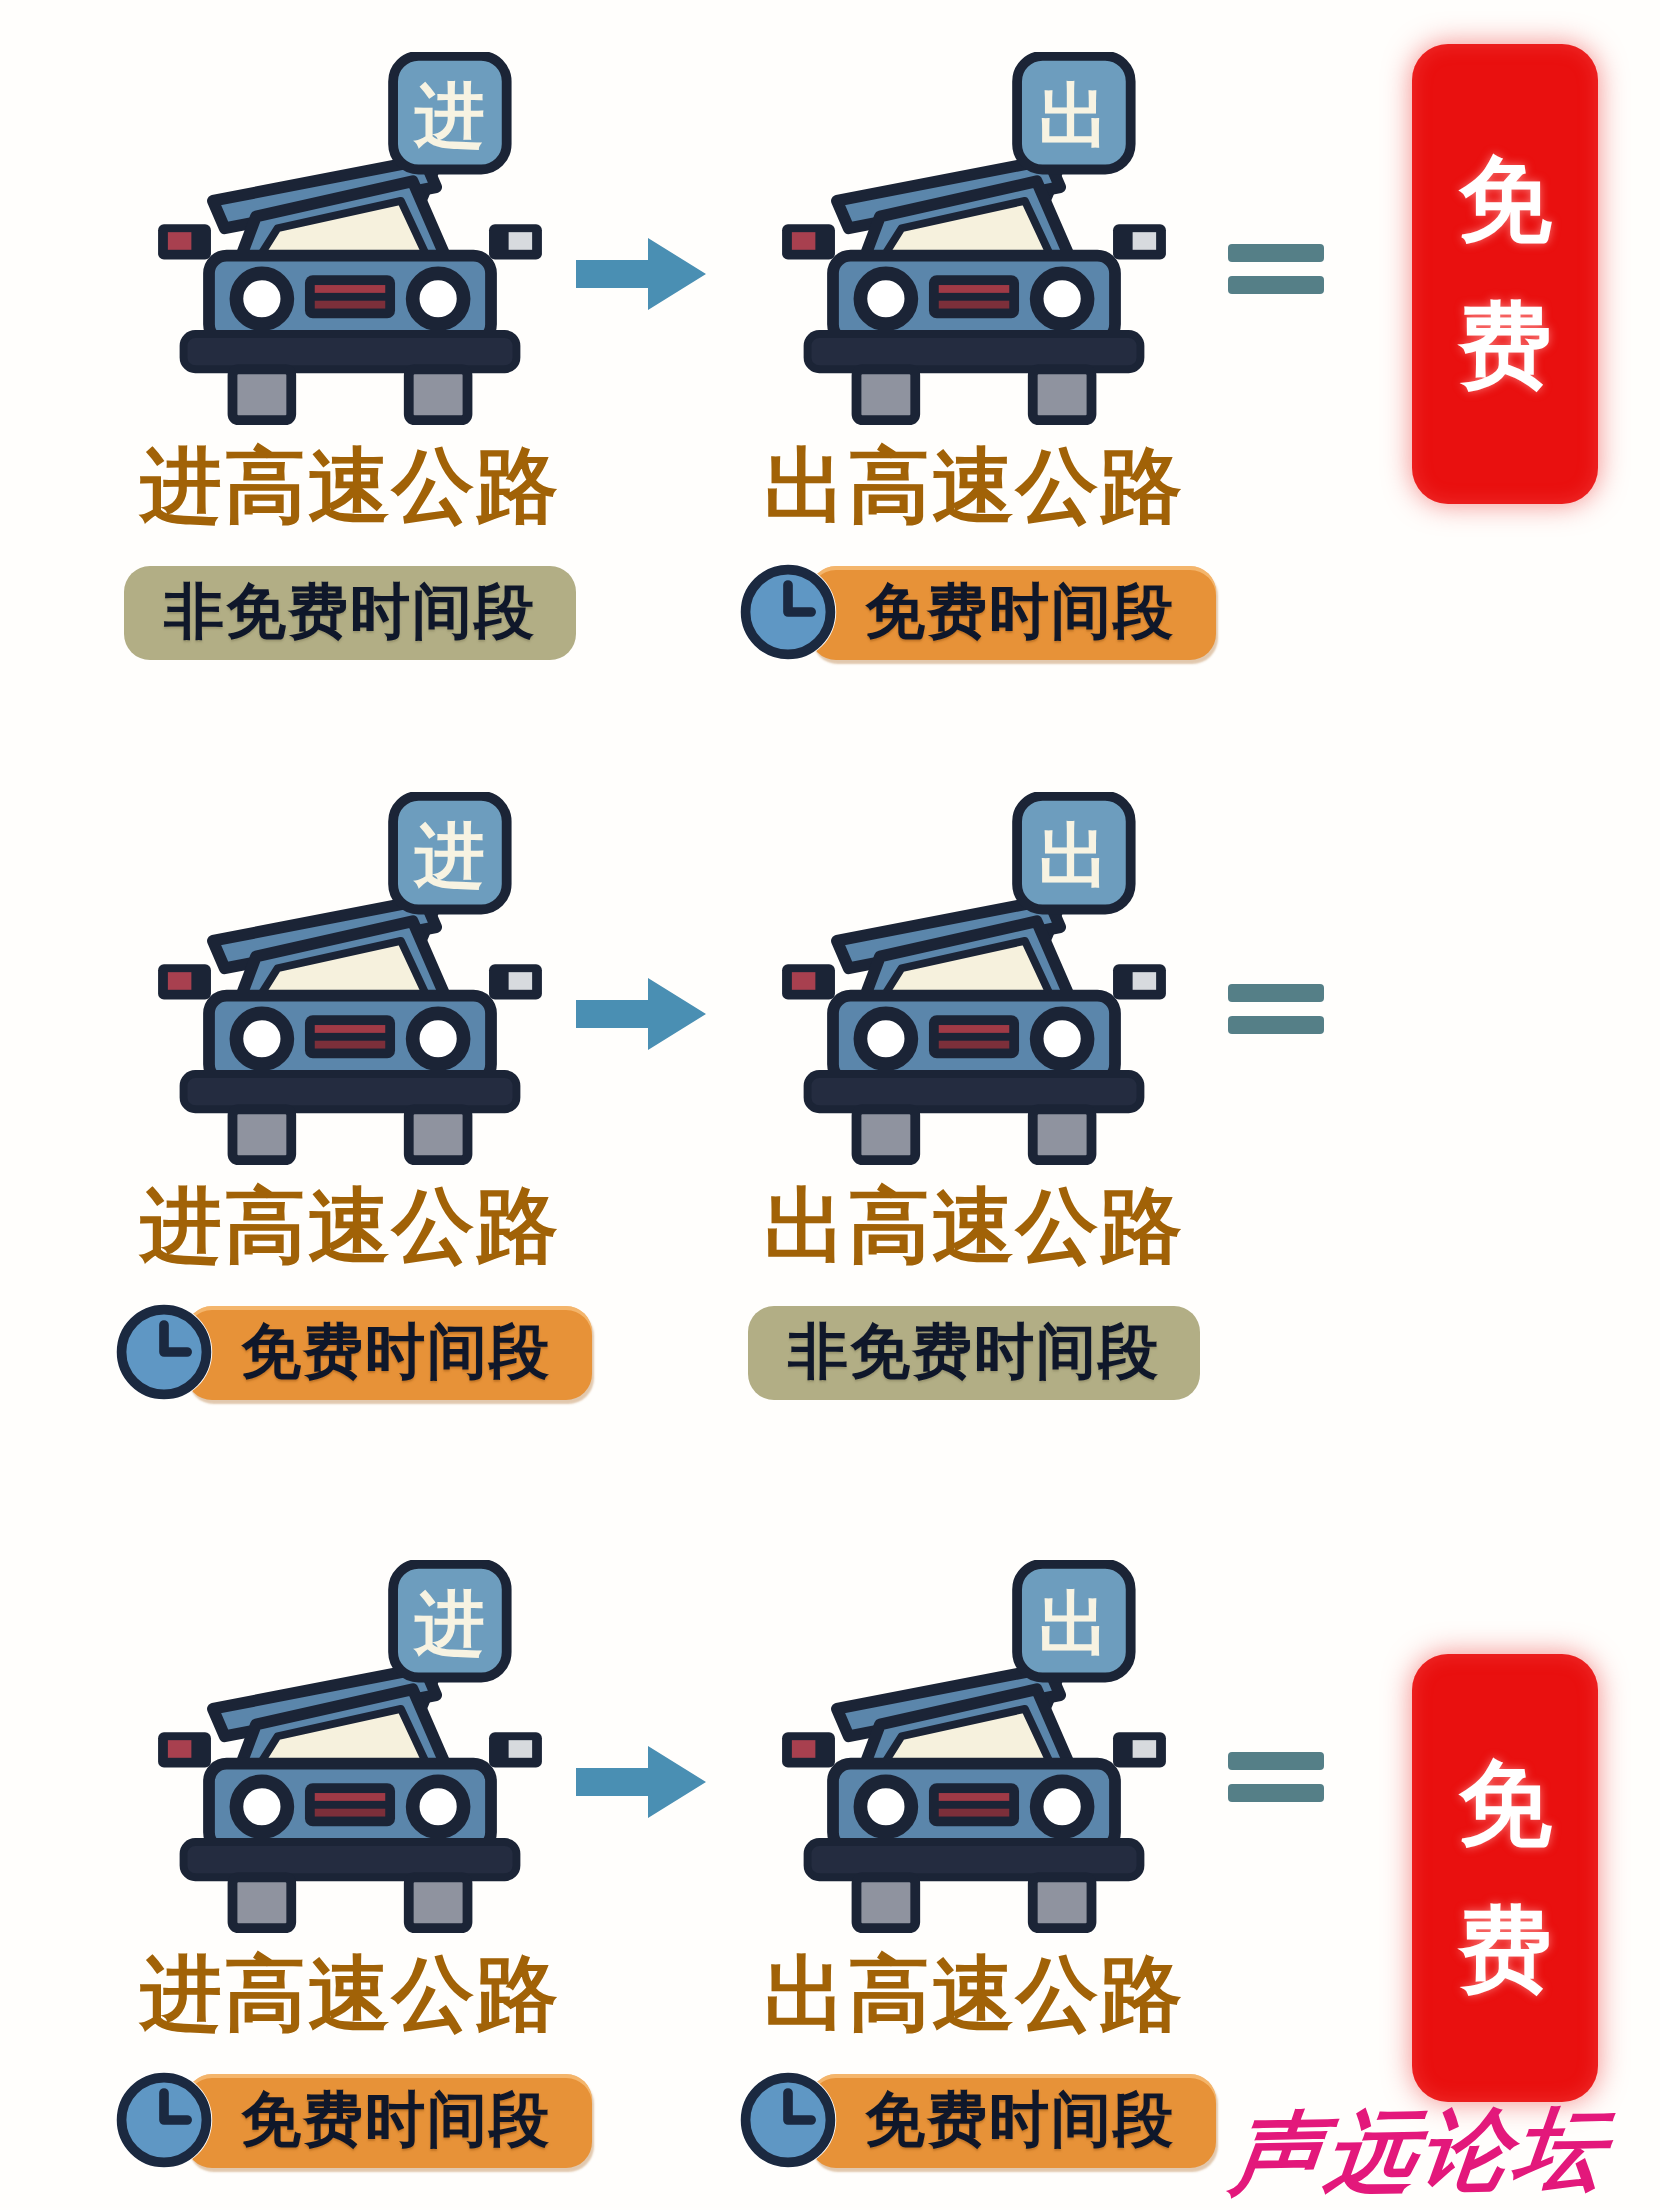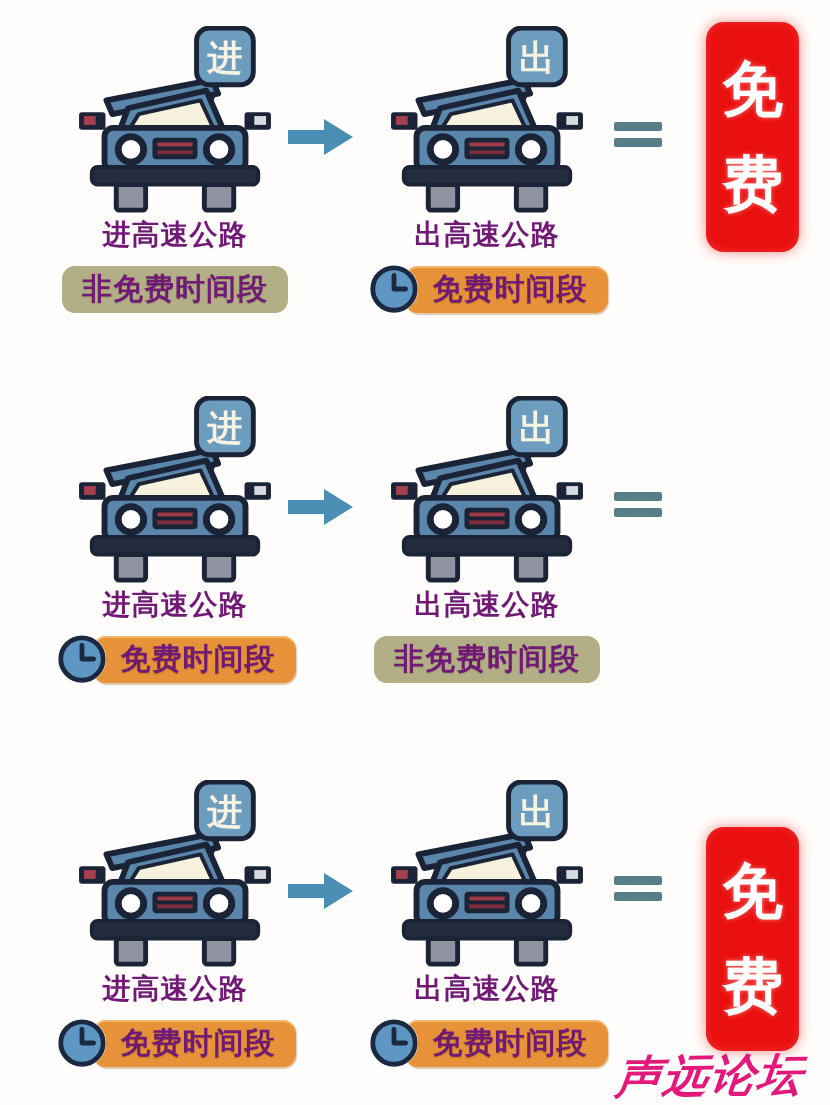--- a/index.html
+++ b/index.html
@@ -38,7 +38,7 @@
   .result.notfree{background:#b0ad7e;}
   .result span{display:block;width:1.06em;word-break:break-all;text-align:center;
                color:#ffffff;font-weight:bold;}
-  .result.free span{font-size:61px;line-height:1.55;text-shadow:0 0 5px rgba(255,160,160,.7);}
+  .result.free span{font-size:47px;line-height:1.55;text-shadow:0 0 5px rgba(255,160,160,.7);}
   .result.notfree span{font-size:40px;line-height:1.5;text-shadow:0 1px 1px rgba(120,115,80,.45);}
   .row-0 .result{top:-4px;height:230px;}
   .row-1 .result{top:35px;height:227px;}

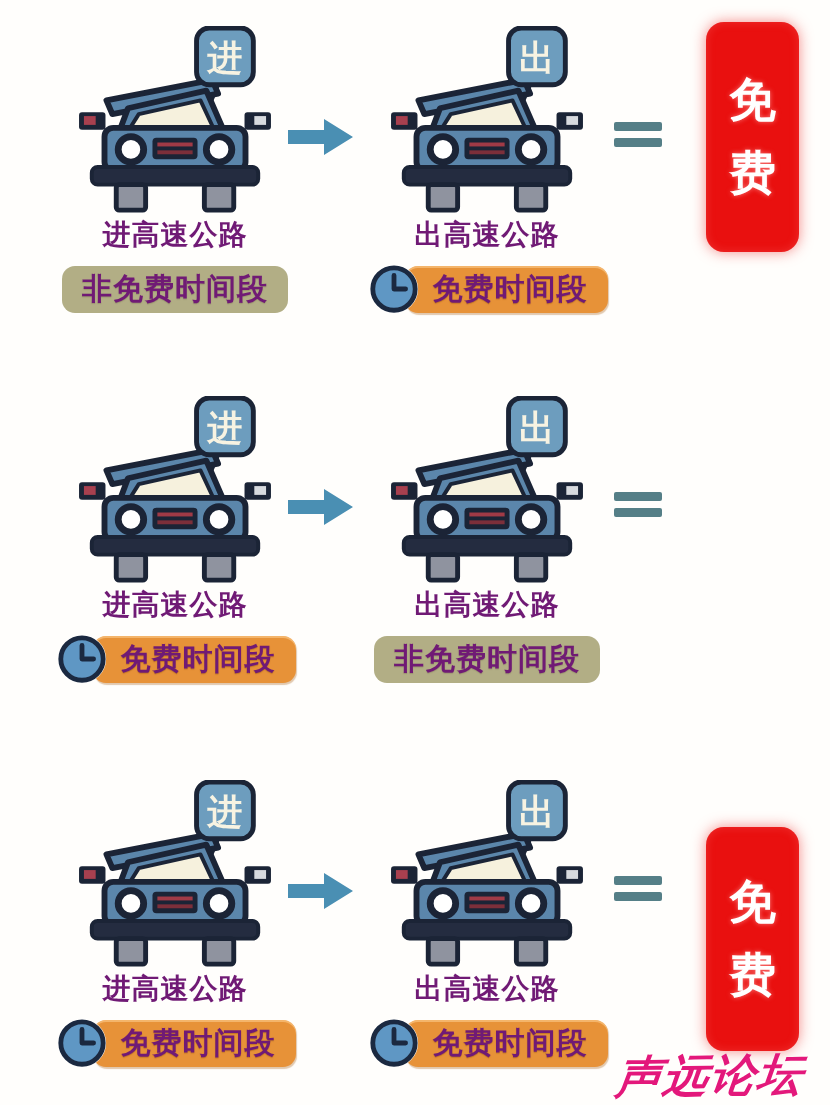--- a/index.html
+++ b/index.html
@@ -17,7 +17,7 @@
   svg.car{width:196px;height:188px;display:block;}
   .badge-char{font-family:"Liberation Sans","DejaVu Sans",sans-serif;font-weight:bold;font-size:36px;fill:#f7f3e2;text-anchor:middle;}
 
-  .car-label{margin-top:2px;font-size:28px;font-weight:bold;color:#701a75;letter-spacing:1px;white-space:nowrap;}
+  .car-label{margin-top:2px;font-size:41px;font-weight:bold;color:#a16207;letter-spacing:1px;white-space:nowrap;}
 
   .time-row{margin-top:8px;display:flex;align-items:center;height:54px;}
   .clock{width:54px;height:54px;position:relative;z-index:2;flex:0 0 auto;}

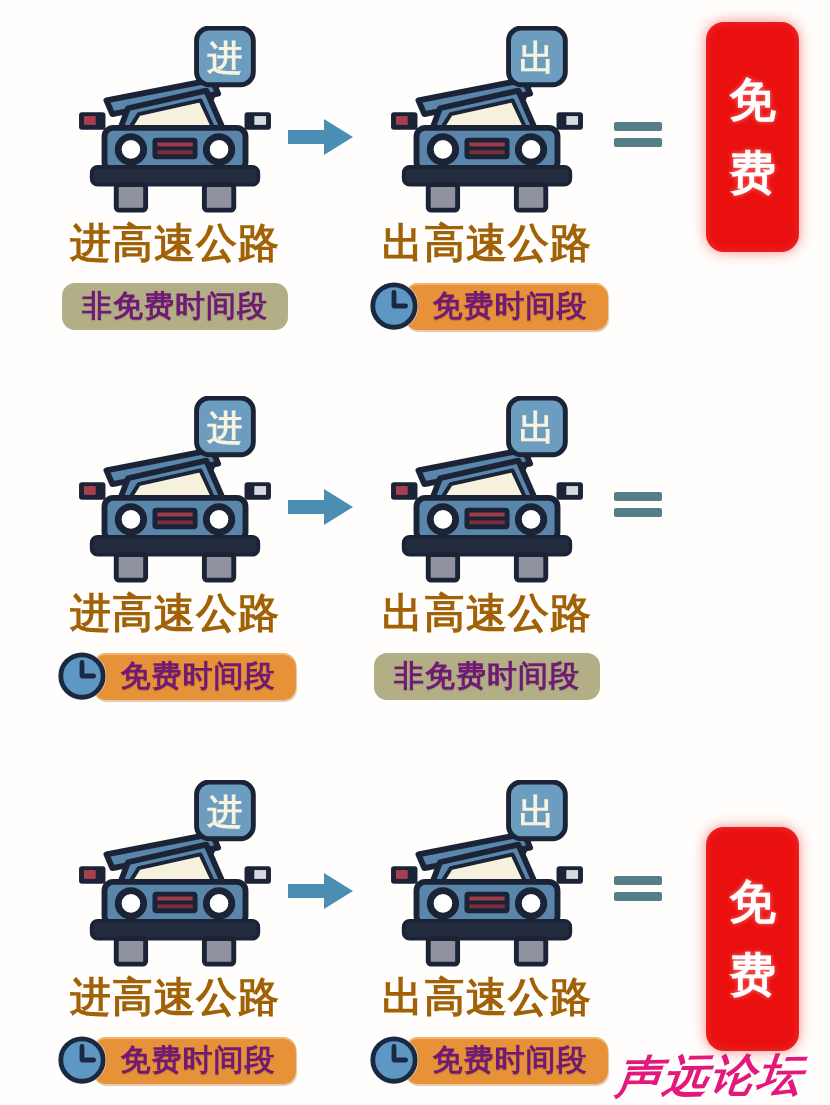--- a/index.html
+++ b/index.html
@@ -22,7 +22,7 @@
   .time-row{margin-top:8px;display:flex;align-items:center;height:54px;}
   .clock{width:54px;height:54px;position:relative;z-index:2;flex:0 0 auto;}
   .pill{height:47px;display:flex;align-items:center;padding:0 20px;border-radius:13px;
-        font-size:30px;font-weight:bold;color:#701a75;letter-spacing:1px;white-space:nowrap;}
+        font-size:30px;font-weight:bold;color:#0f172a;letter-spacing:1px;white-space:nowrap;}
   .pill.tan{background:#b2ae85;text-shadow:0 1px 1px rgba(120,115,80,.4);}
   .pill.orange{background:#e79238;padding-left:28px;margin-left:-16px;
                box-shadow:inset 0 2px 0 rgba(255,210,150,.55), 1px 2px 1px rgba(170,100,30,.35);

